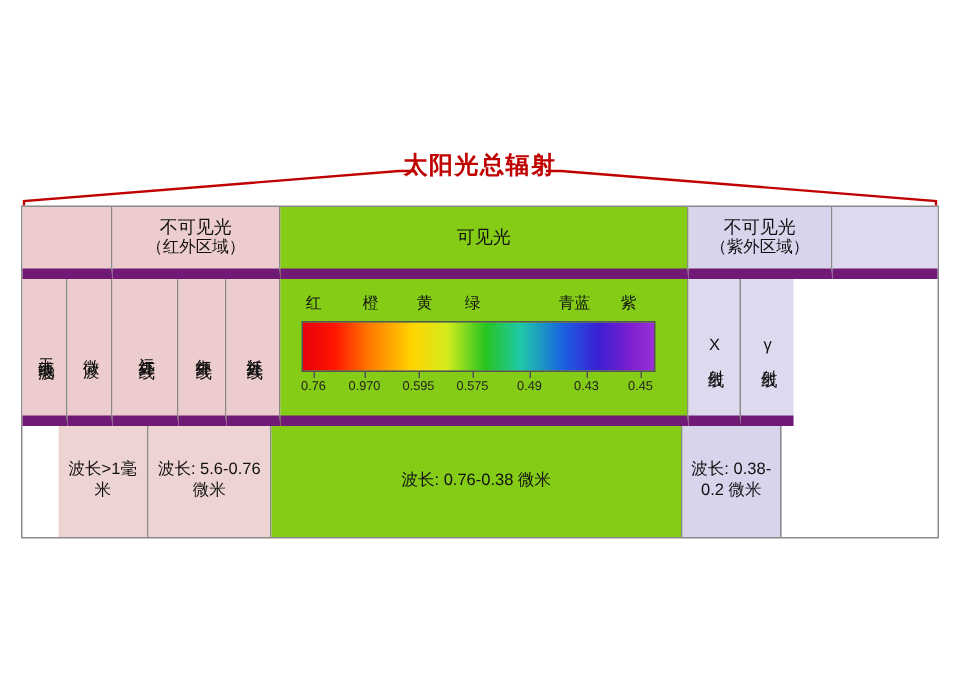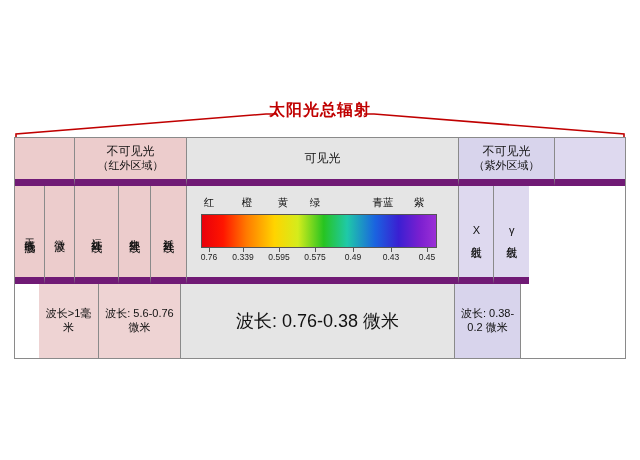--- a/index.html
+++ b/index.html
@@ -84,7 +84,7 @@
   .pinkish { background: #eed3d3; }
   .lavender { background: #d8d4ec; }
   .lav-light { background: #ded9ef; }
-  .white { background: #e5e5e5; }
+  .white { background: #84cc16; }
 
   
   .vert {

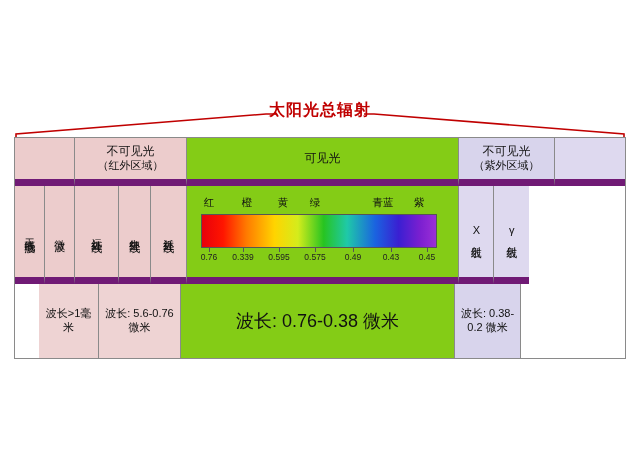--- a/index.html
+++ b/index.html
@@ -233,7 +233,7 @@
 
           <div class="wavelengths">
             <span style="left:22px">0.76</span>
-            <span style="left:56px">0.339</span>
+            <span style="left:56px">0.970</span>
             <span style="left:92px">0.595</span>
             <span style="left:128px">0.575</span>
             <span style="left:166px">0.49</span>

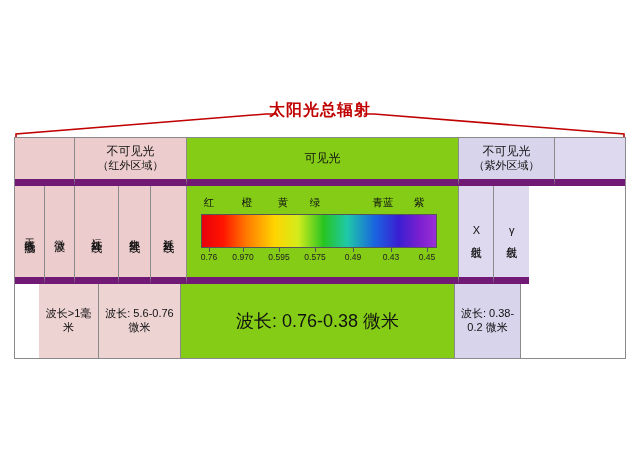--- a/index.html
+++ b/index.html
@@ -259,7 +259,7 @@
       <div class="cell pinkish" style="width:82px">
         <span>波长: 5.6-0.76微米</span>
       </div>
-      <div class="cell white" style="width:274px;font-size:18px">
+      <div class="cell white" style="width:274px;font-size:11px">
         <span>波长: 0.76-0.38 微米</span>
       </div>
       <div class="cell lavender" style="width:66px">

